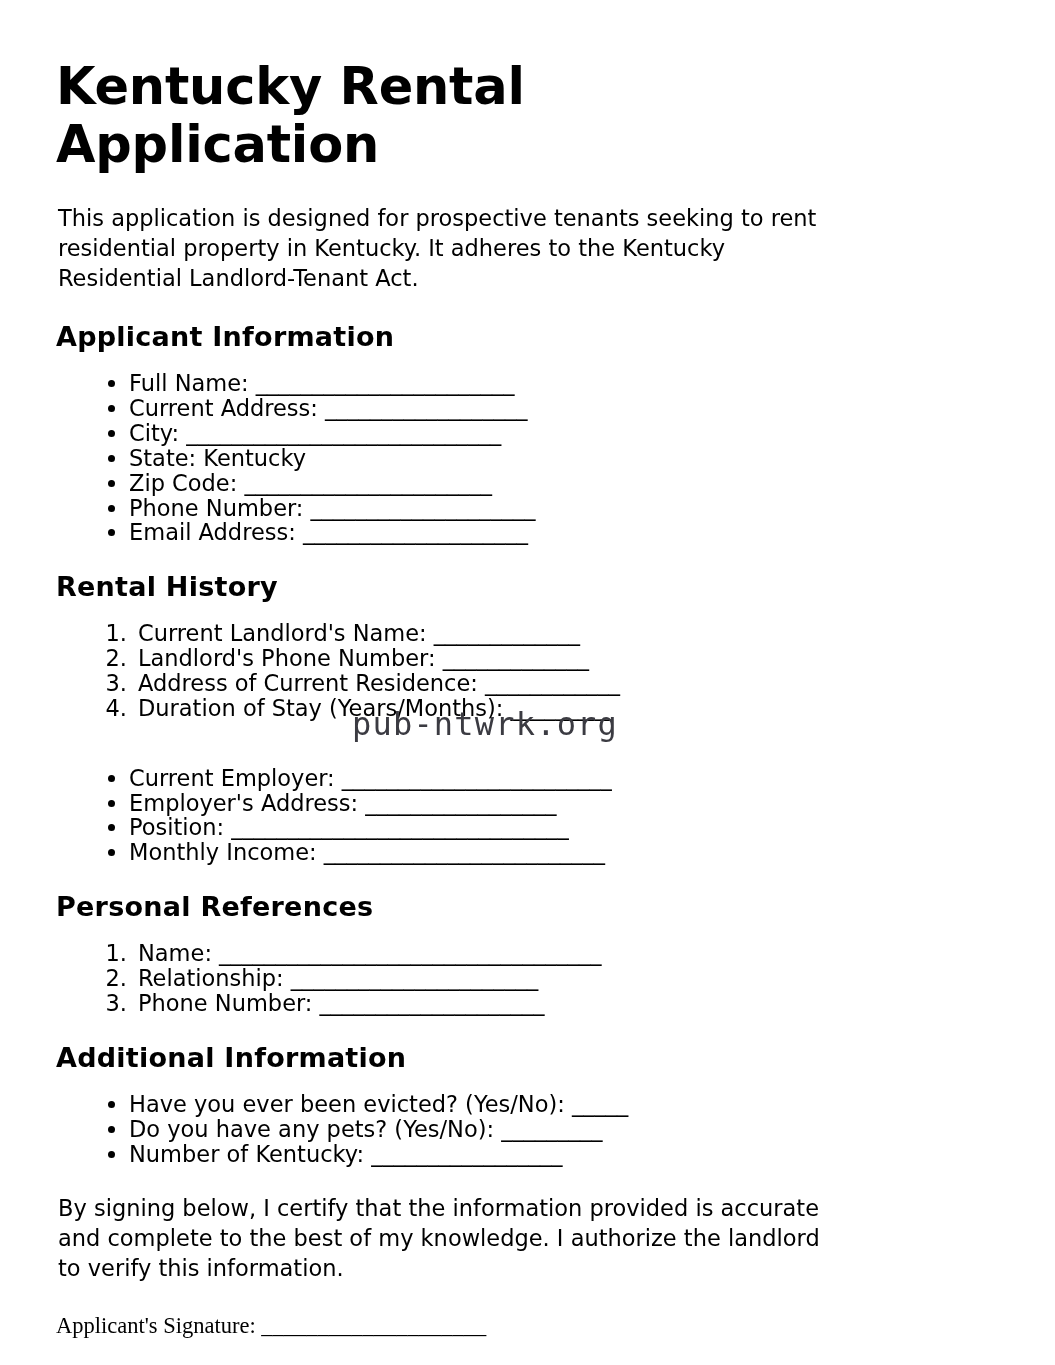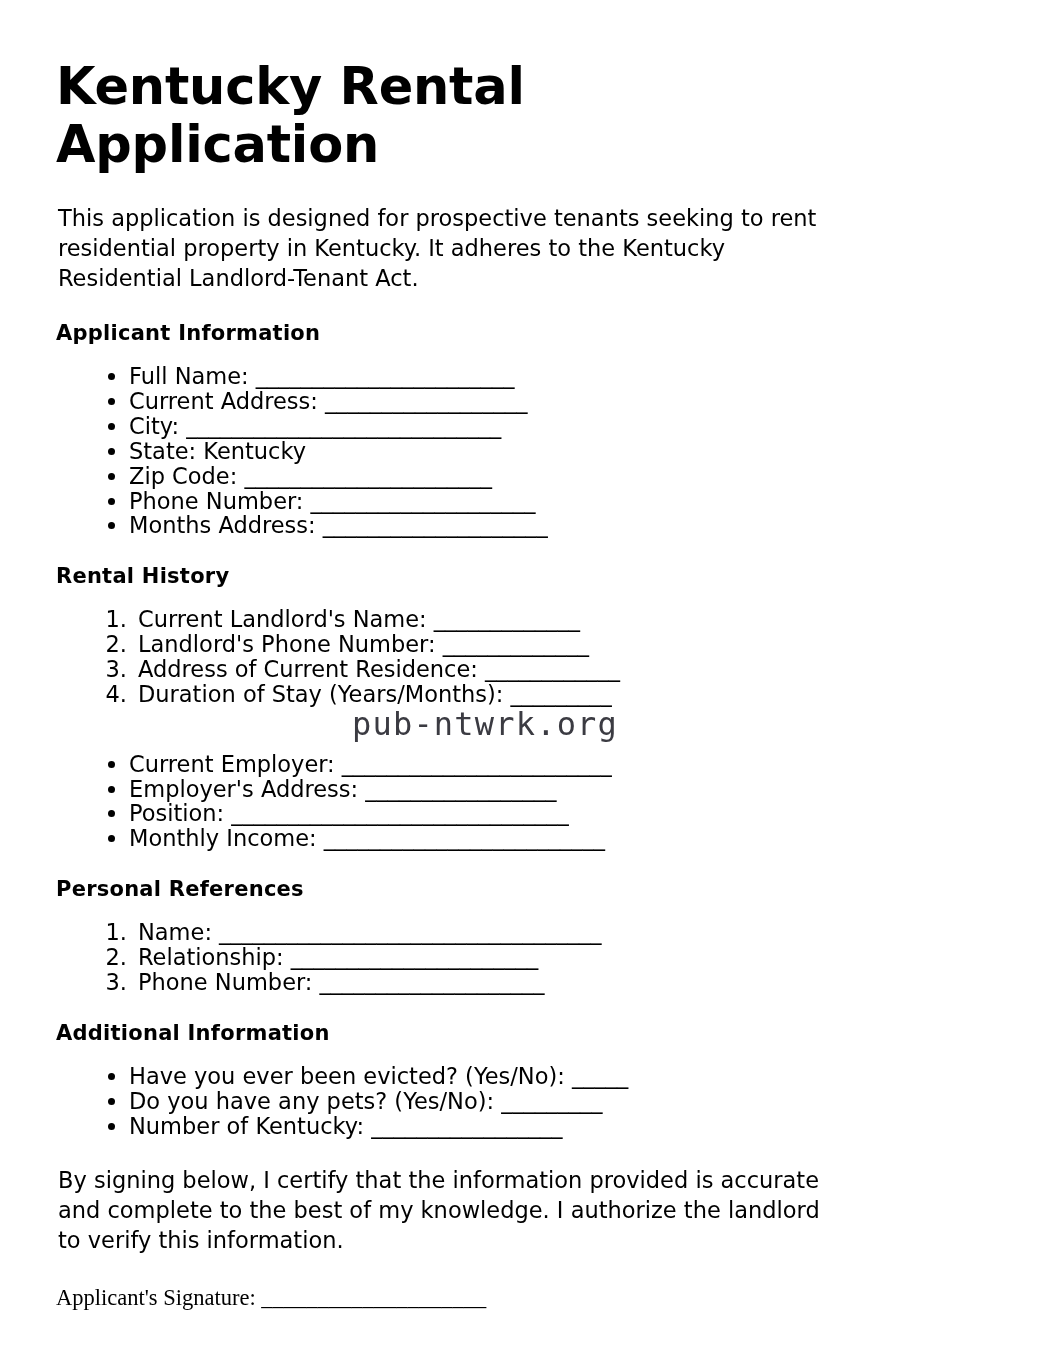--- a/index.html
+++ b/index.html
@@ -43,7 +43,7 @@
   }
 
   h2.section-heading {
-    font-size: 21px;
+    font-size: 27px;
     font-weight: bold;
     letter-spacing: 0.25px;
     margin: 0;

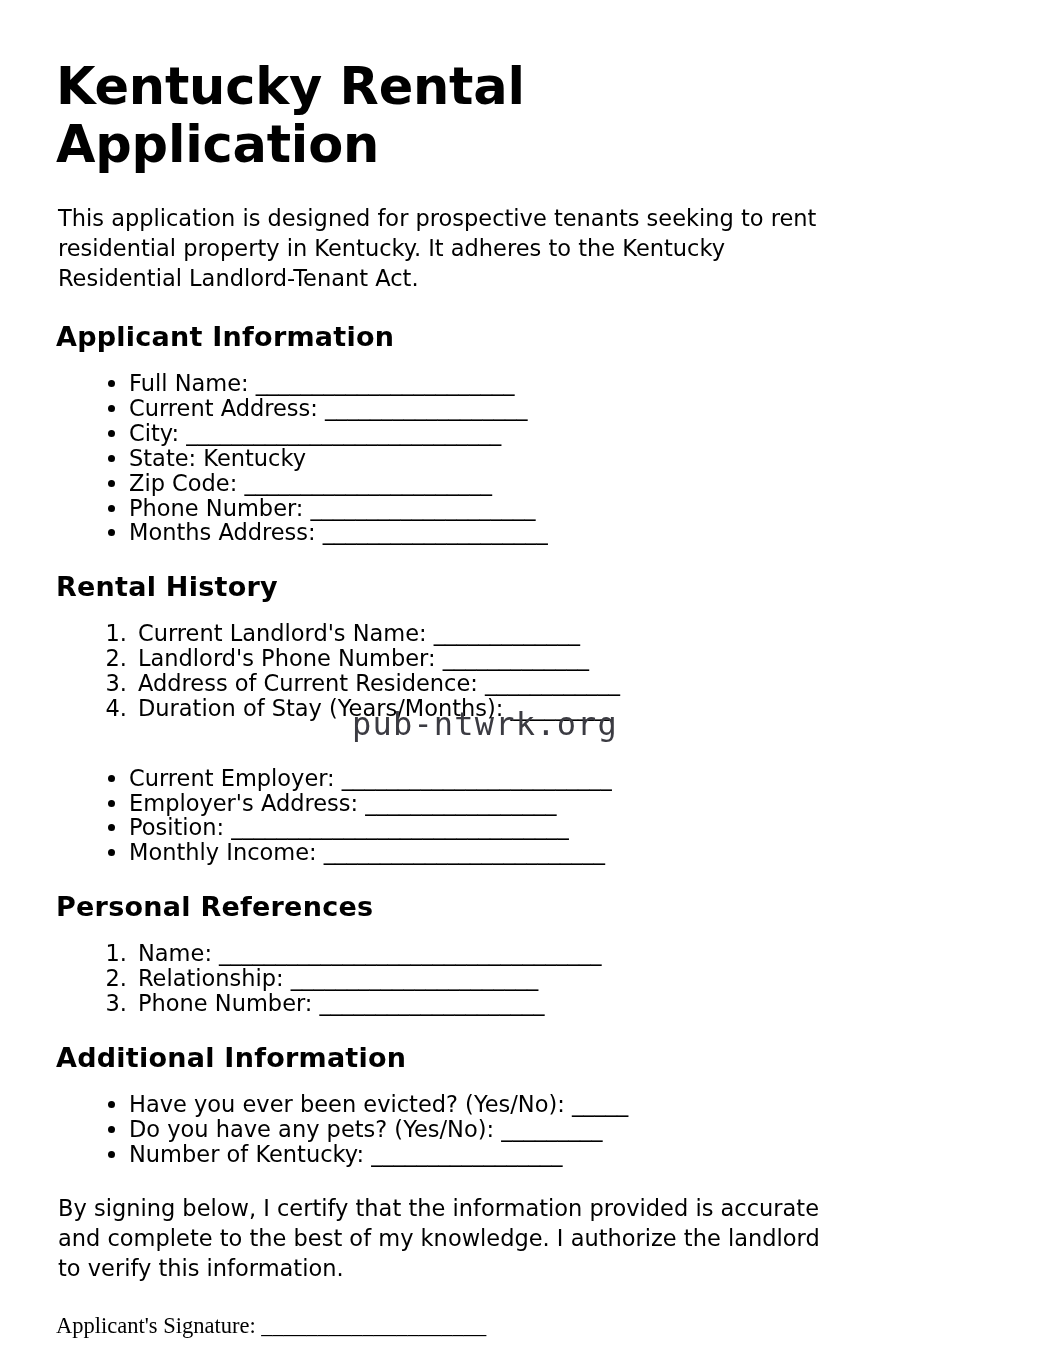--- a/index.html
+++ b/index.html
@@ -123,7 +123,7 @@
     <li>State: Kentucky</li>
     <li>Zip Code: ______________________</li>
     <li>Phone Number: ____________________</li>
-    <li>Months Address: ____________________</li>
+    <li>Email Address: ____________________</li>
   </ul>
 
   <div class="spacer-list-head"></div>

